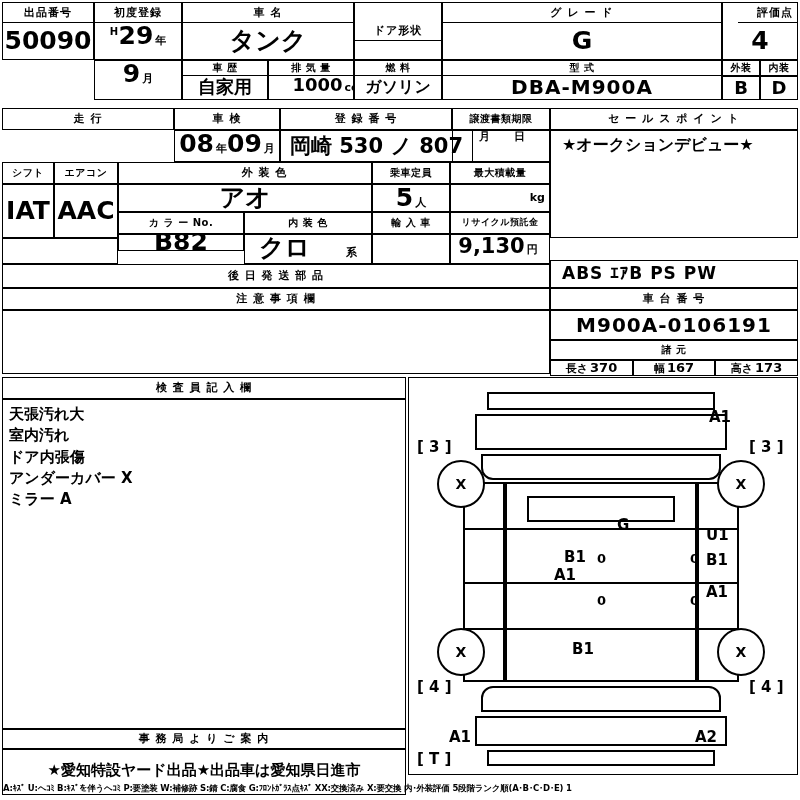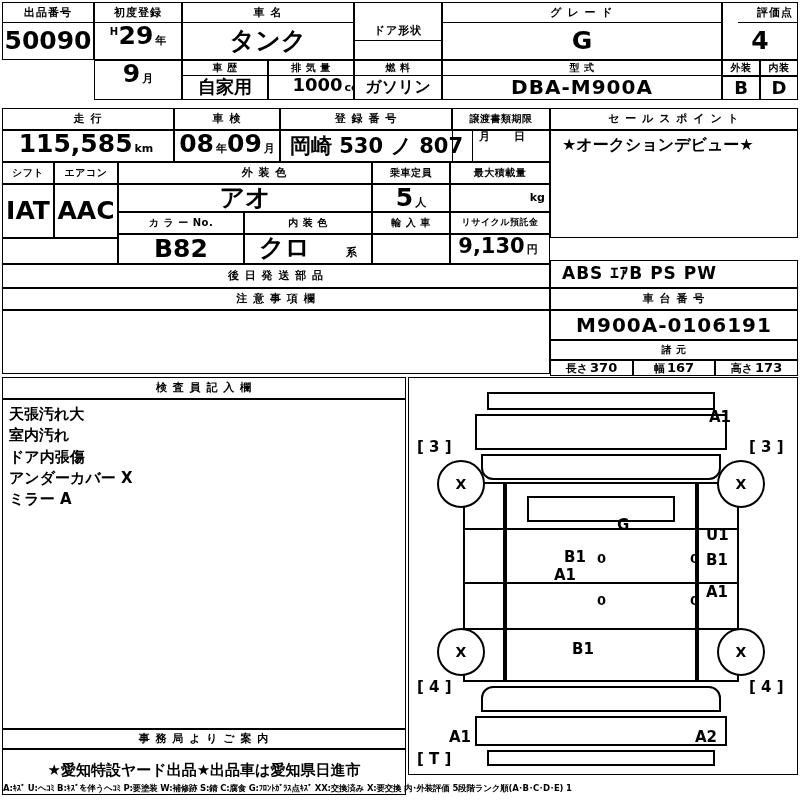--- a/index.html
+++ b/index.html
@@ -234,10 +234,6 @@
 
   <div class="box" style="left:2px;top:108px;width:172px;height:22px;">
     <span class="lbl">走 行</span>
-  </div>
-  <div class="box rowflex right" style="left:2px;top:130px;width:172px;height:32px;">
-    <span class="val-lg">115,585</span>
-    <span class="unit">km</span>
   </div>
 
   <div class="box" style="left:174px;top:108px;width:106px;height:22px;">

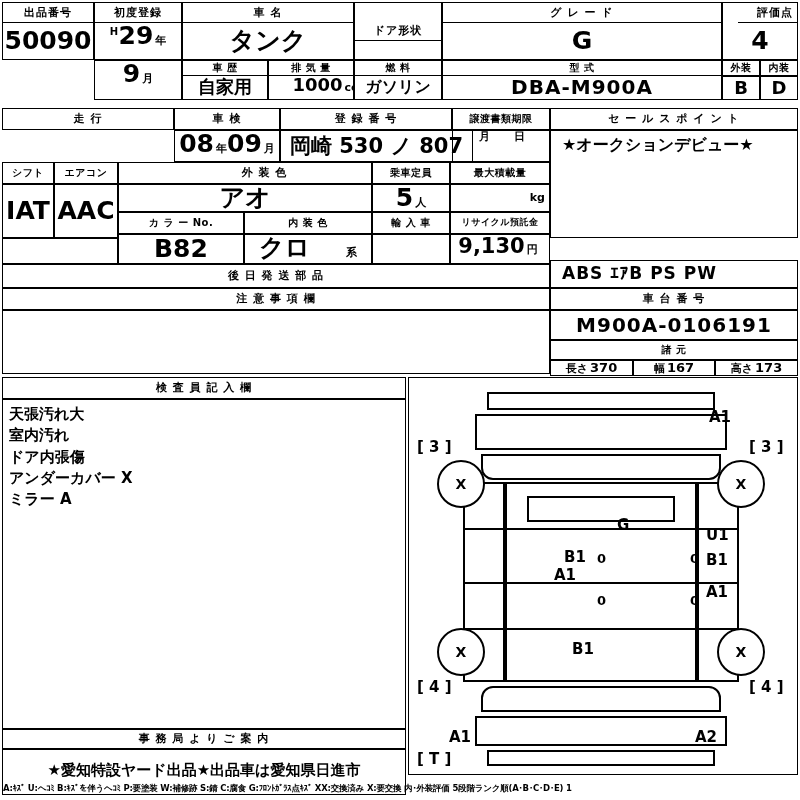--- a/index.html
+++ b/index.html
@@ -316,7 +316,7 @@
     <span class="lbl-sm" style="font-size:9px;">リサイクル預託金</span>
   </div>
 
-  <div class="box" style="left:118px;top:234px;width:126px;height:30px;">
+  <div class="box" style="left:118px;top:234px;width:126px;height:17px;">
     <span class="val-lg">B82</span>
   </div>
   <div class="box rowflex" style="left:244px;top:234px;width:128px;height:30px;gap:24px;">

